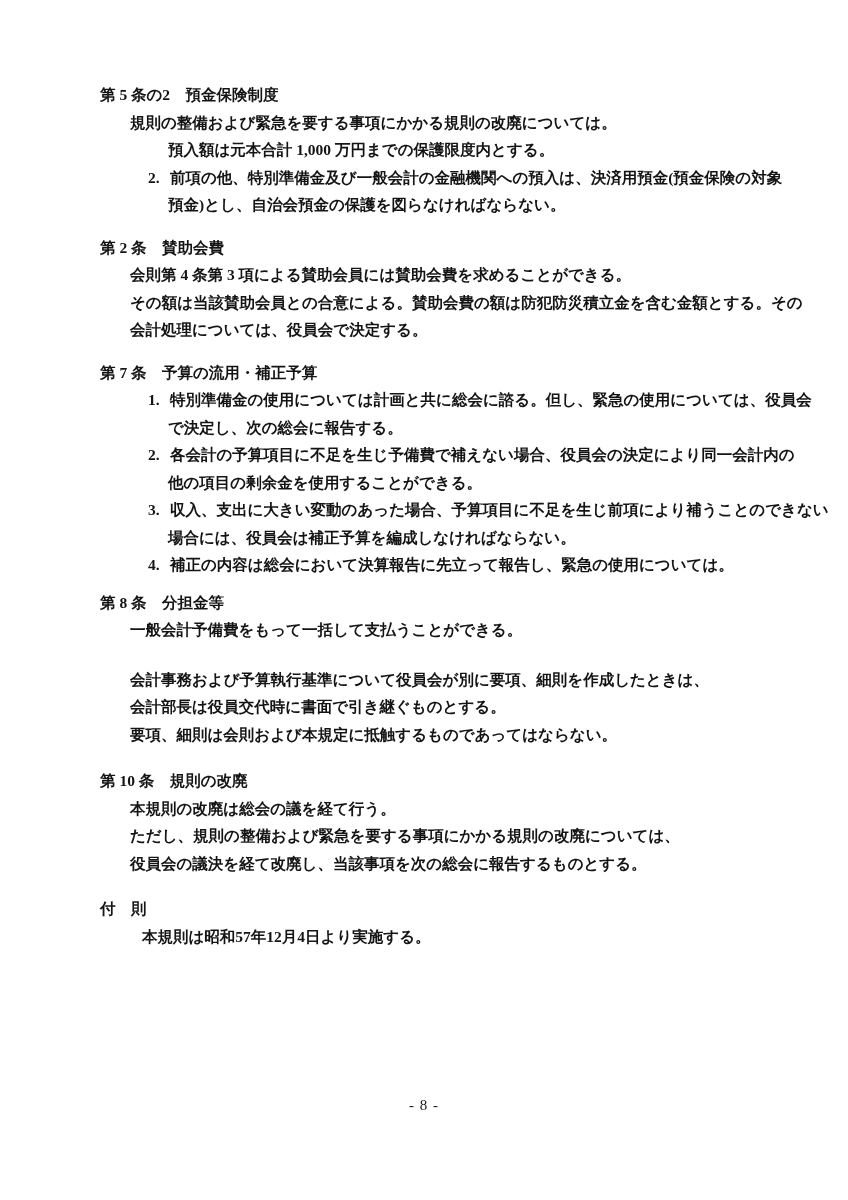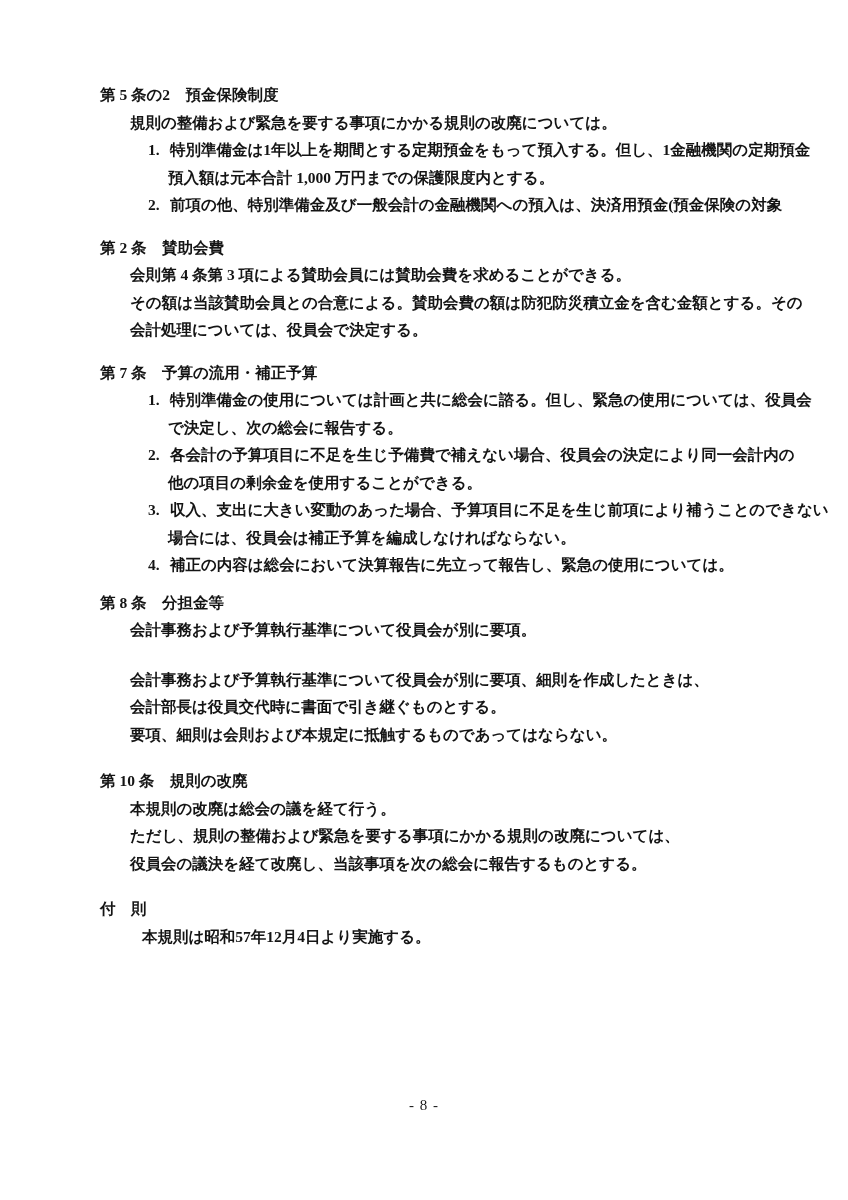--- a/index.html
+++ b/index.html
@@ -49,7 +49,6 @@
     <div class="sec">
       <div class="line heading">第 5 条の2　預金保険制度</div>
       <div class="line para">規則の整備および緊急を要する事項にかかる規則の改廃については。</div>
-      <div class="line item"><span class="num">1.</span><span>特別準備金は1年以上を期間とする定期預金をもって預入する。但し、1金融機関の定期預金</span></div>
       <div class="line cont">預入額は元本合計 1,000 万円までの保護限度内とする。</div>
       <div class="line item"><span class="num">2.</span><span>前項の他、特別準備金及び一般会計の金融機関への預入は、決済用預金(預金保険の対象</span></div>
     </div>

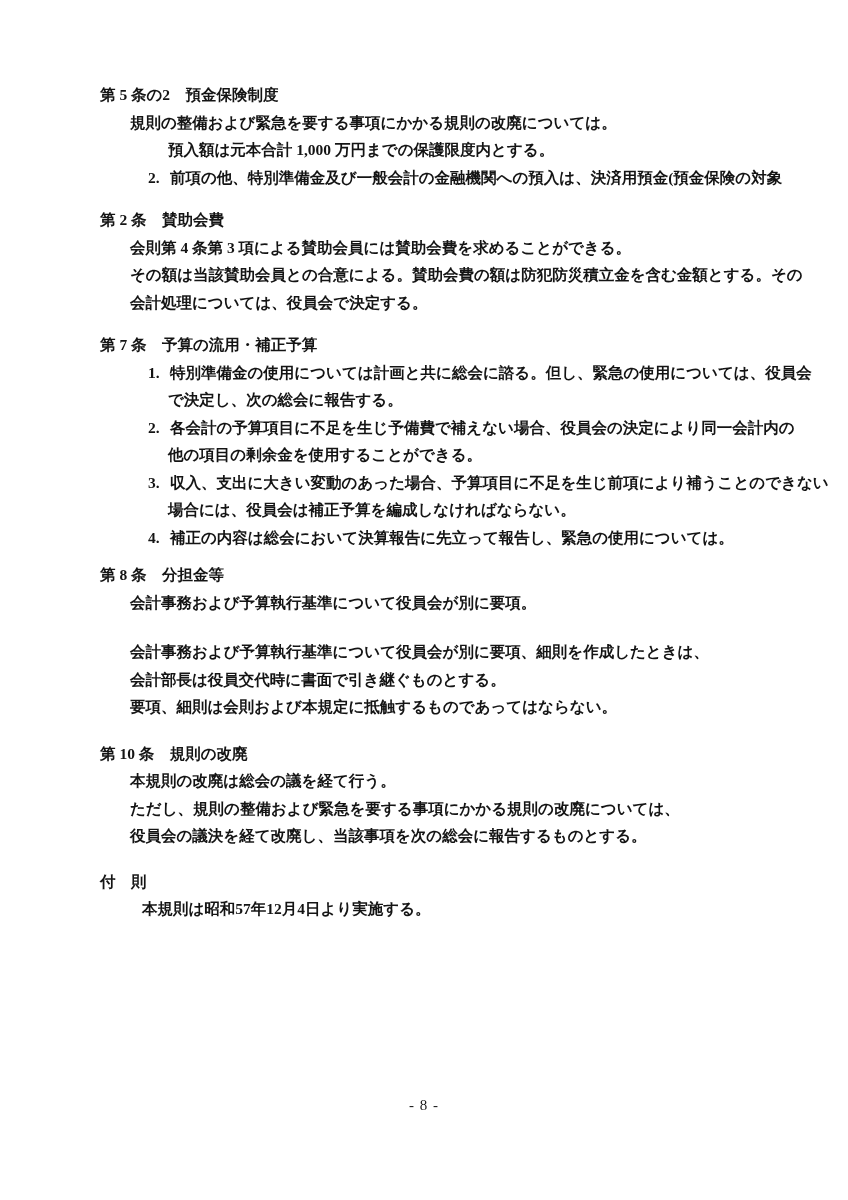--- a/index.html
+++ b/index.html
@@ -51,6 +51,7 @@
       <div class="line para">規則の整備および緊急を要する事項にかかる規則の改廃については。</div>
       <div class="line cont">預入額は元本合計 1,000 万円までの保護限度内とする。</div>
       <div class="line item"><span class="num">2.</span><span>前項の他、特別準備金及び一般会計の金融機関への預入は、決済用預金(預金保険の対象</span></div>
+      <div class="line cont">預金)とし、自治会預金の保護を図らなければならない。</div>
     </div>
 
     <div class="sec" style="margin-top:15px">

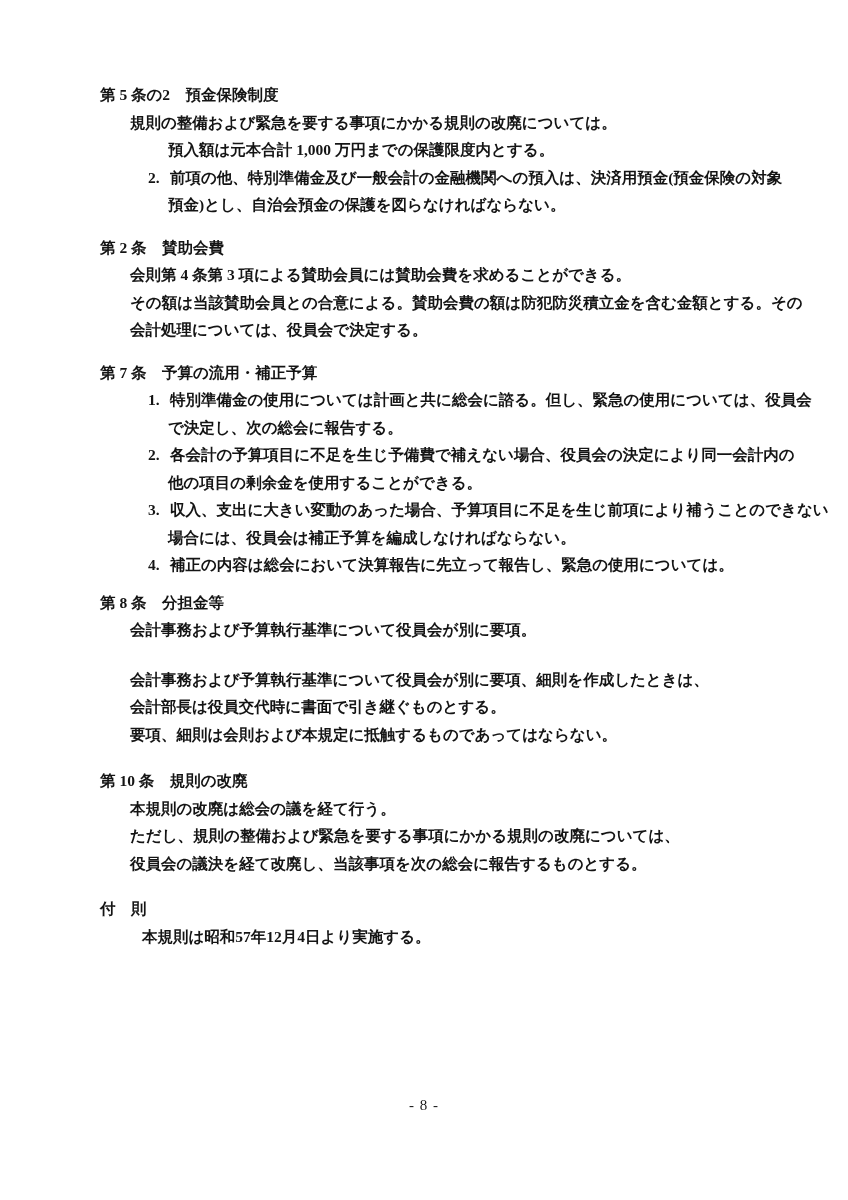--- a/index.html
+++ b/index.html
@@ -74,7 +74,7 @@
 
     <div class="sec" style="margin-top:10px">
       <div class="line heading">第 8 条　分担金等</div>
-      <div class="line para">会計事務および予算執行基準について役員会が別に要項。</div>
+      <div class="line para">一般会計予備費をもって一括して支払うことができる。</div>
     </div>
 
     <div class="sec" style="margin-top:22px">

